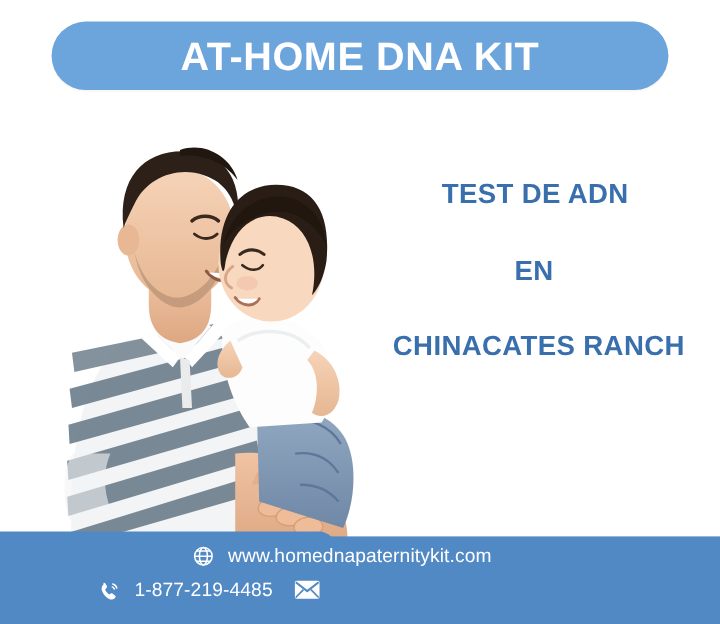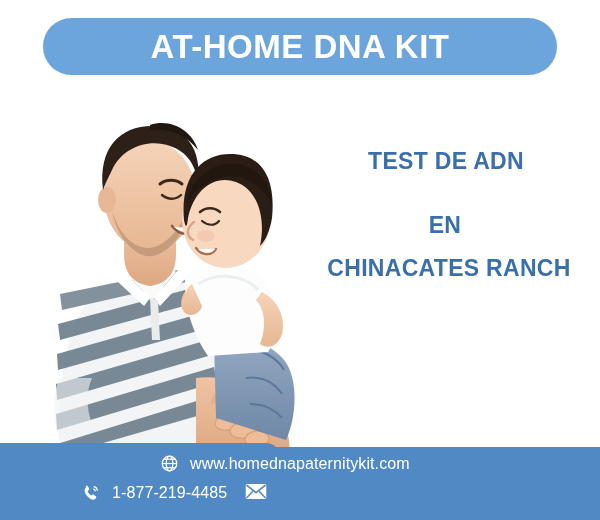--- a/index.html
+++ b/index.html
@@ -61,7 +61,7 @@
   }
   .headline .l1{margin-left:2px;}
   .headline .l2{margin-top:41px;}
-  .headline .l3{margin-top:20px;margin-left:8px;}
+  .headline .l3{margin-top:40px;margin-left:8px;}
 
   
   .footer-left{

